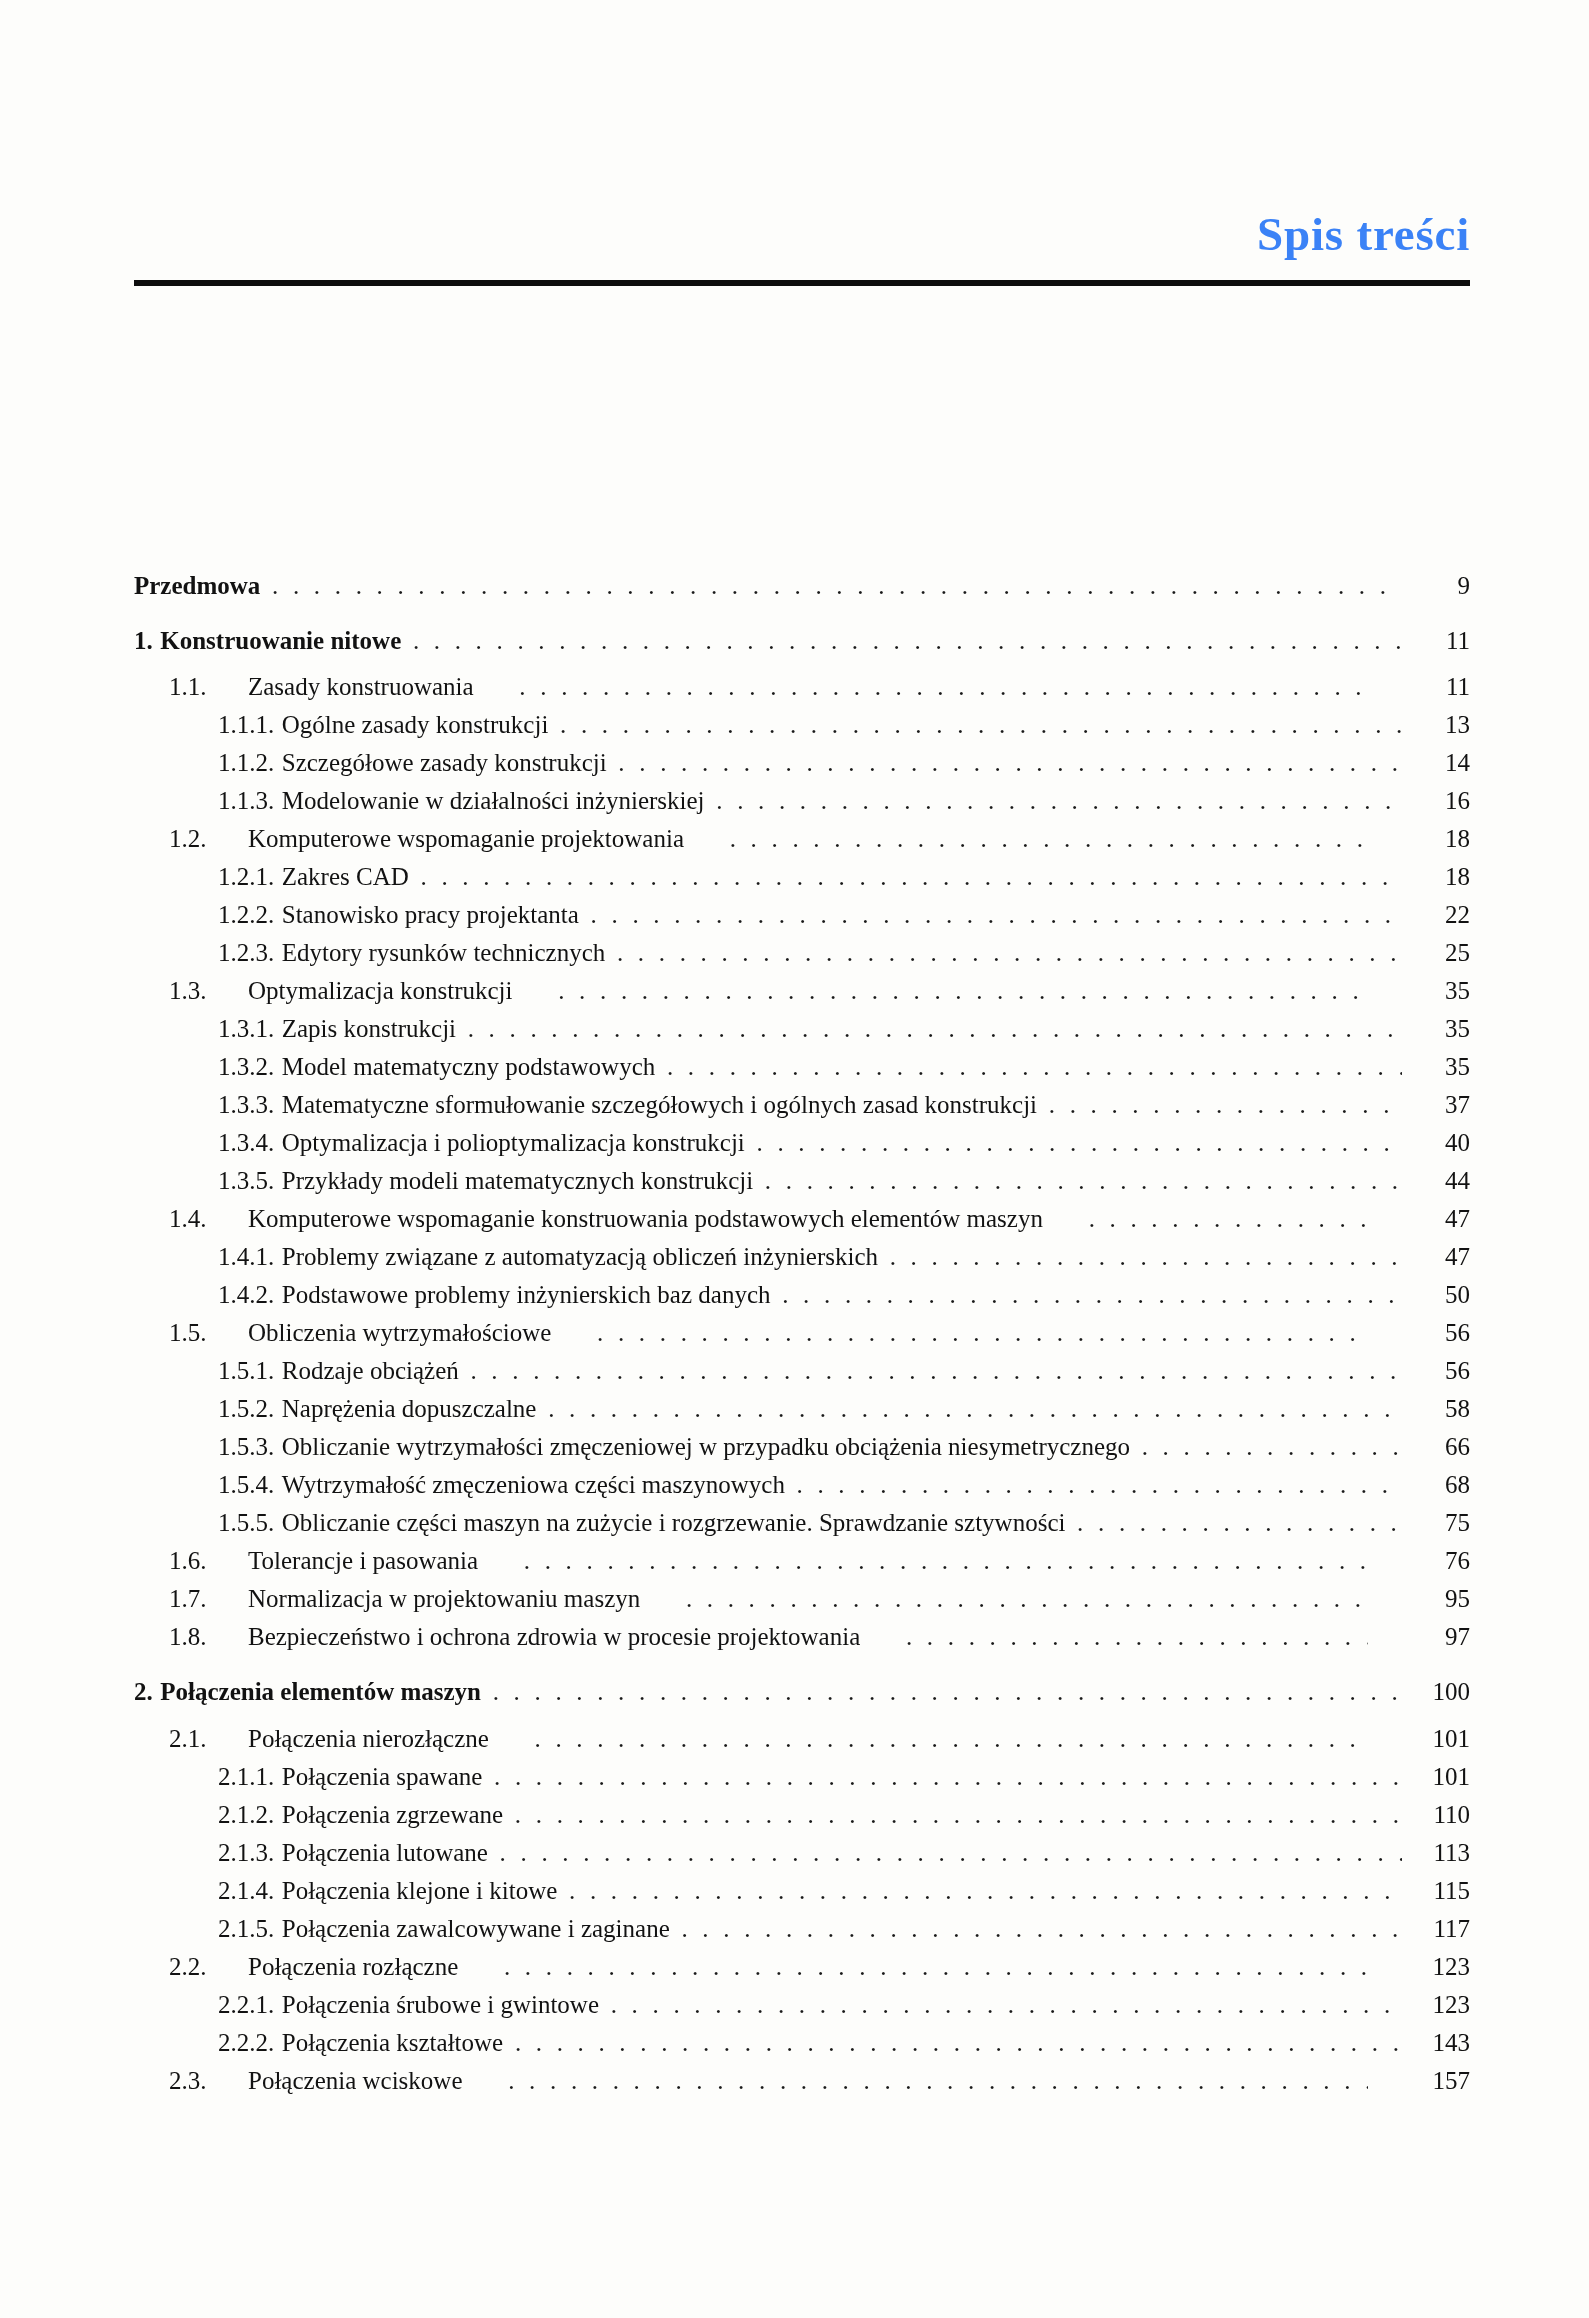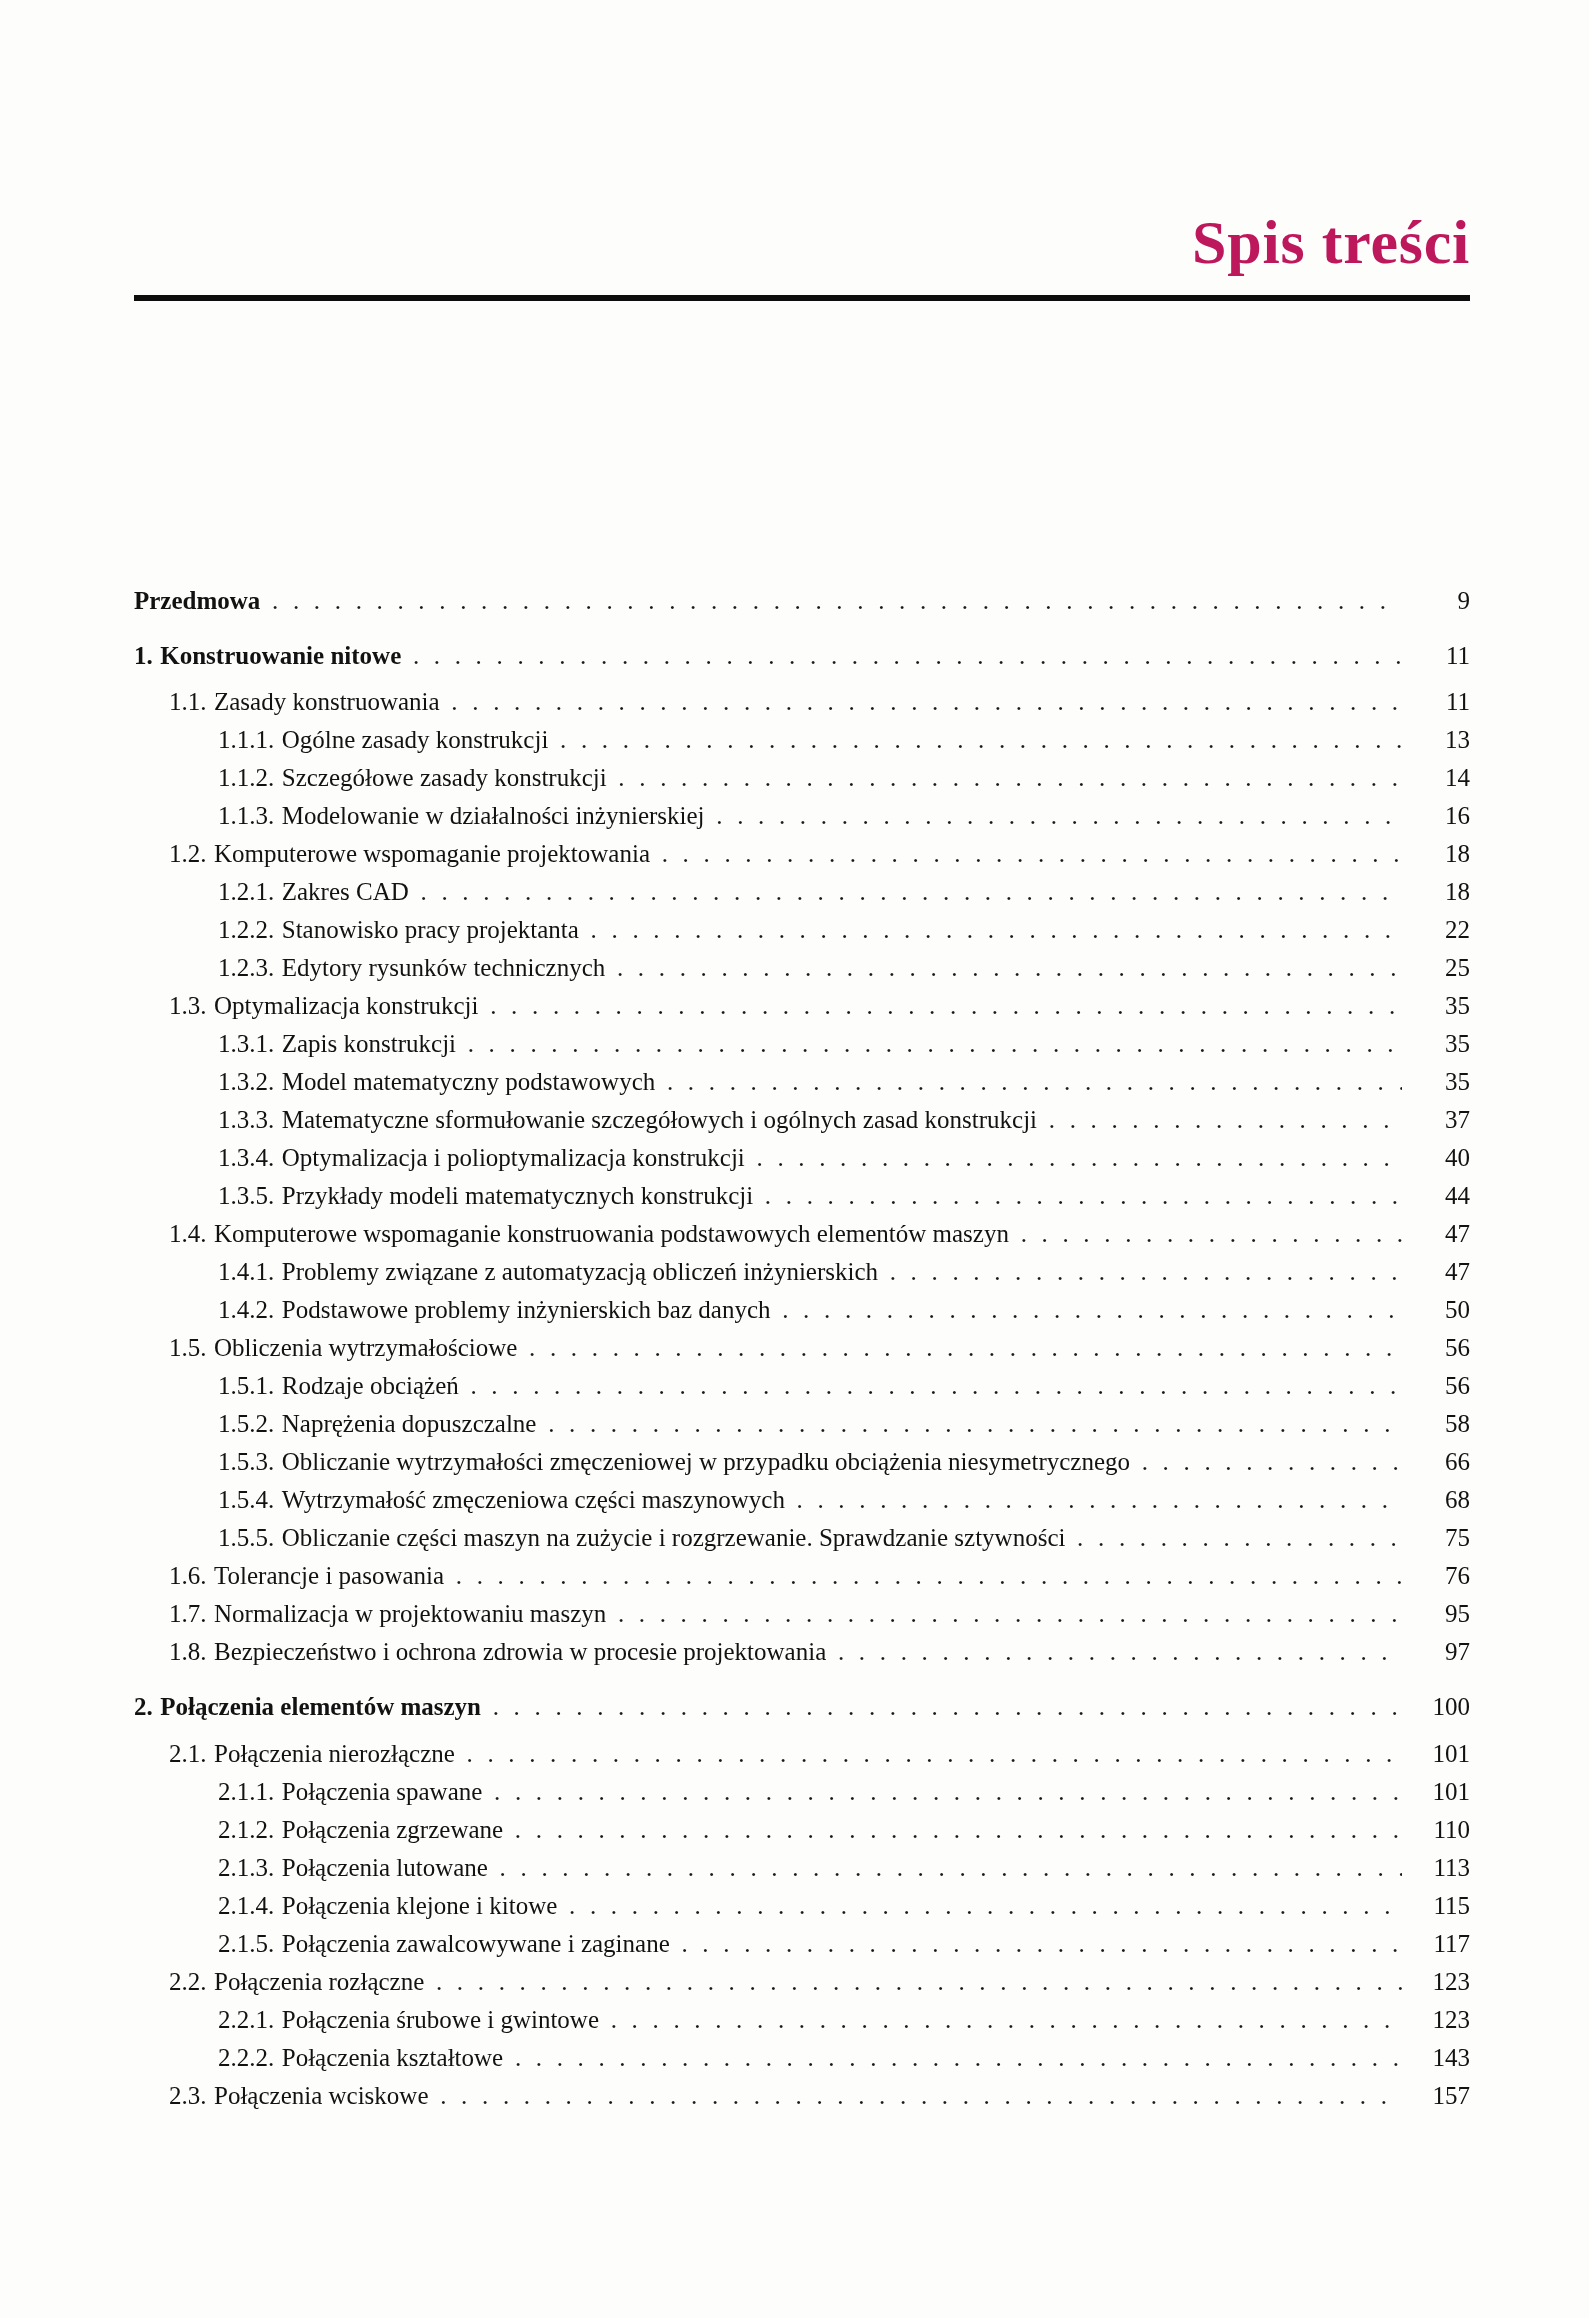--- a/index.html
+++ b/index.html
@@ -25,11 +25,11 @@
   
   .title {
     text-align: right;
-    font-size: 62px;
+    font-size: 47px;
     font-weight: bold;
     line-height: 1;
     letter-spacing: 0.8px;
-    color: #be185d;
+    color: #3b82f6;
   }
 
   .rule {

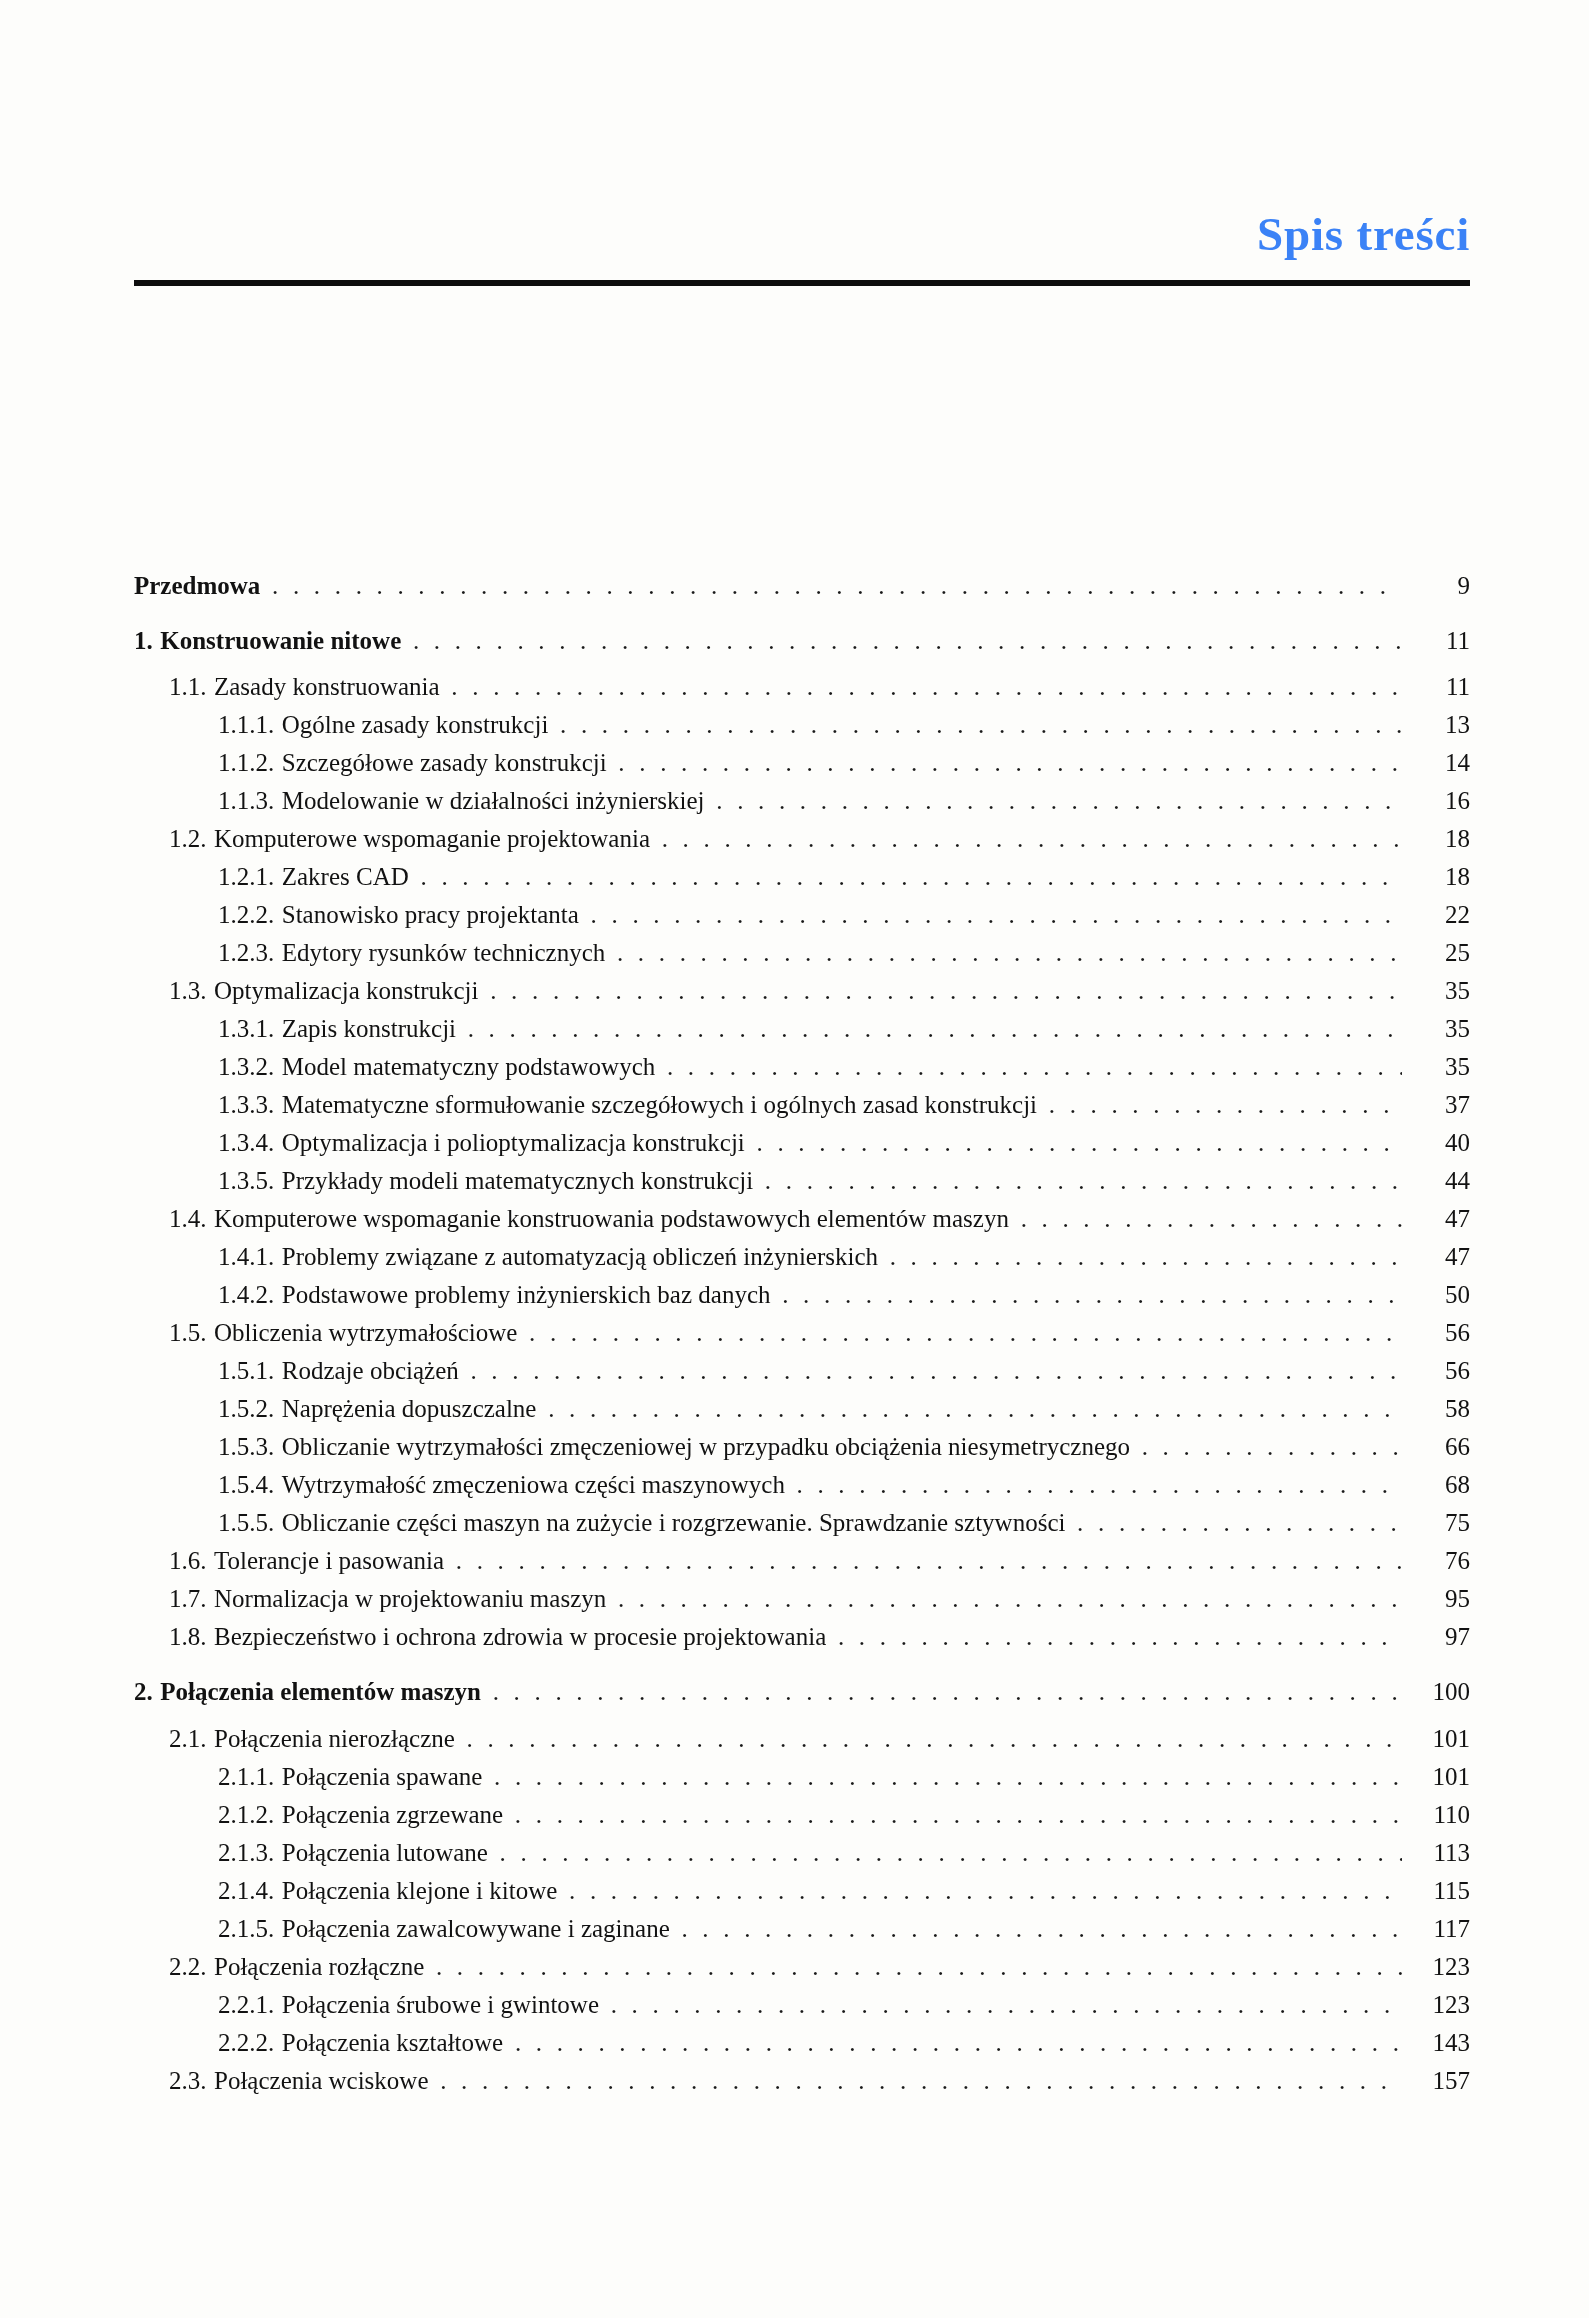--- a/index.html
+++ b/index.html
@@ -51,7 +51,7 @@
     white-space: nowrap;
   }
 
-  .toc-row.level-1 { padding-left: 35px; }
+  .toc-row.level-1 { padding-left: 35px; gap: 34px; }
   .toc-row.level-2 { padding-left: 84px; }
 
   .toc-row.bold .toc-num,

